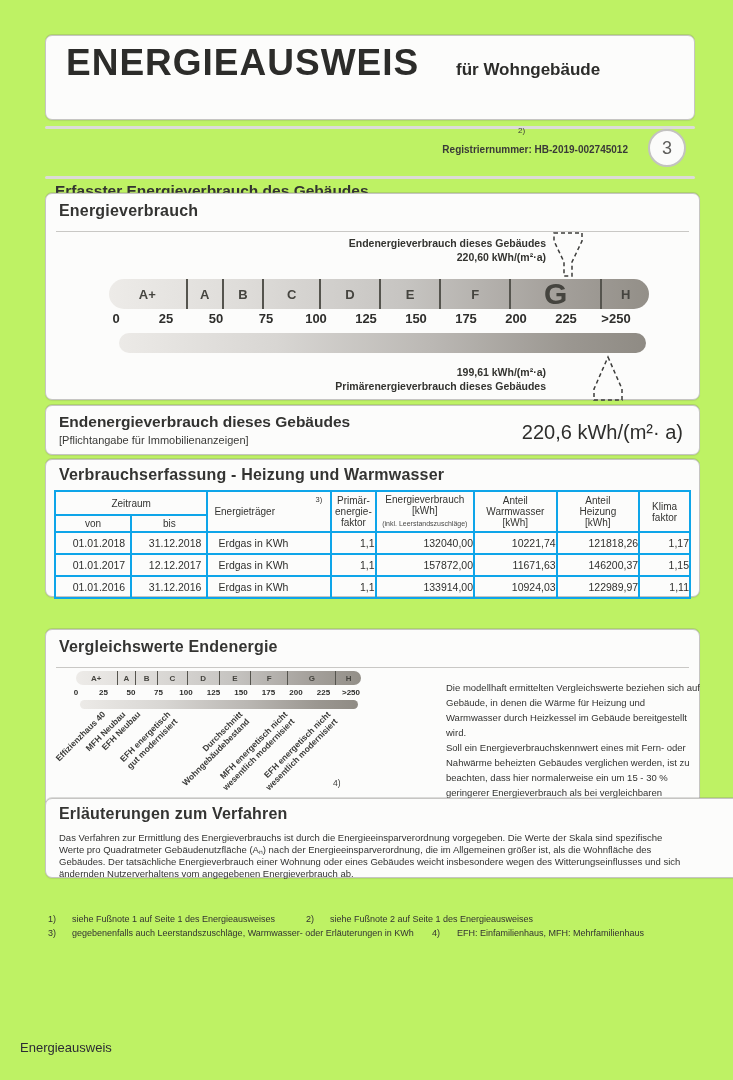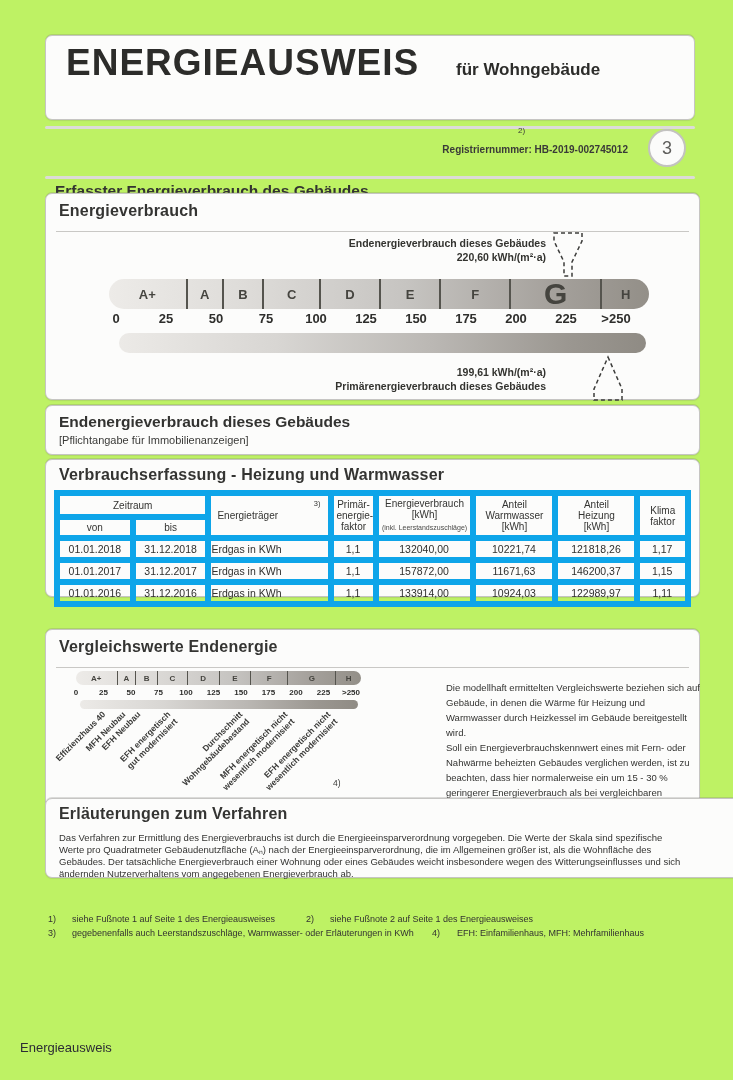--- a/index.html
+++ b/index.html
@@ -151,6 +151,7 @@
   <div class="box" style="left:45px; top:405px; width:655px; height:50px;">
     <div class="ee-title">Endenergieverbrauch dieses Gebäudes</div>
     <div class="ee-note">[Pflichtangabe für Immobilienanzeigen]</div>
+    <div class="ee-value">220,6 kWh/(m²· a)</div>
   </div>
 
   <div class="box" style="left:45px; top:459px; width:655px; height:138px;">

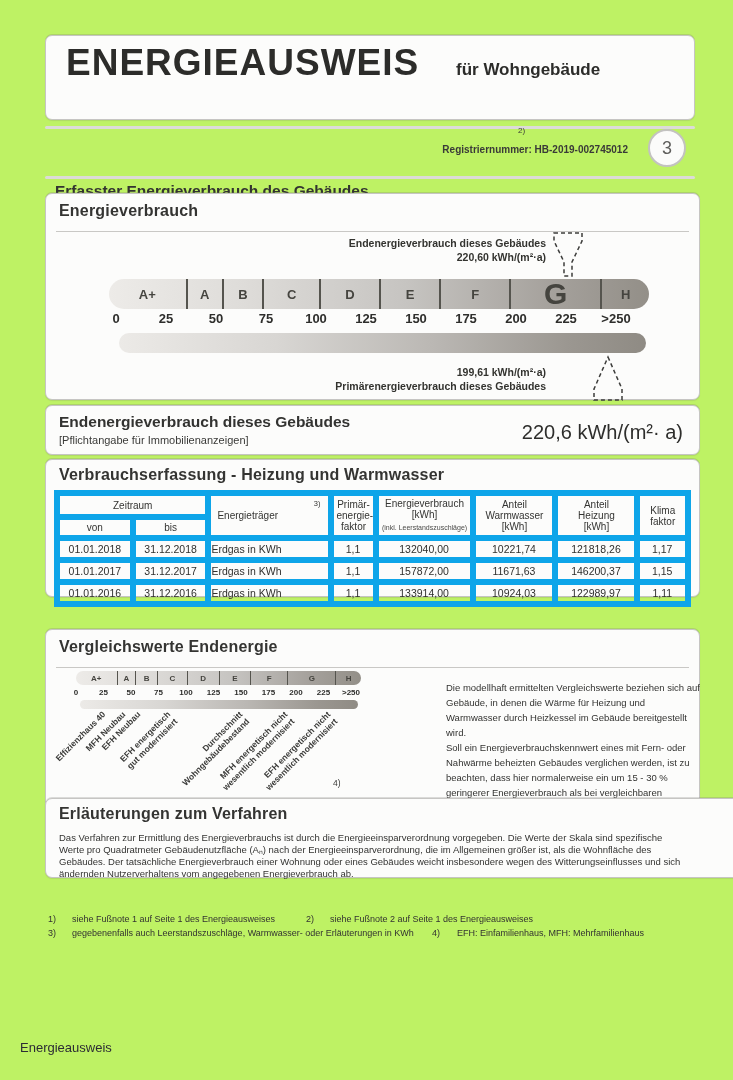--- a/index.html
+++ b/index.html
@@ -48,7 +48,7 @@
   
   .vt-wrap { position:absolute; left:8px; right:8px; top:30px; }
   table { width:100%; border-collapse:collapse; table-layout:fixed; }
-  th,td { border:6px solid #0ea5e9; font-weight:normal; }
+  th,td { border:2px solid #0ea5e9; font-weight:normal; }
   thead th { font-size:10px; color:#343432; text-align:center; vertical-align:middle; line-height:11px; padding:2px 2px; }
   thead .sub { font-size:7px; color:#4a4a48; display:block; margin-top:2px; }
   tbody td { font-size:10.5px; height:22px; padding:1px 5px; color:#2f2f2d; }

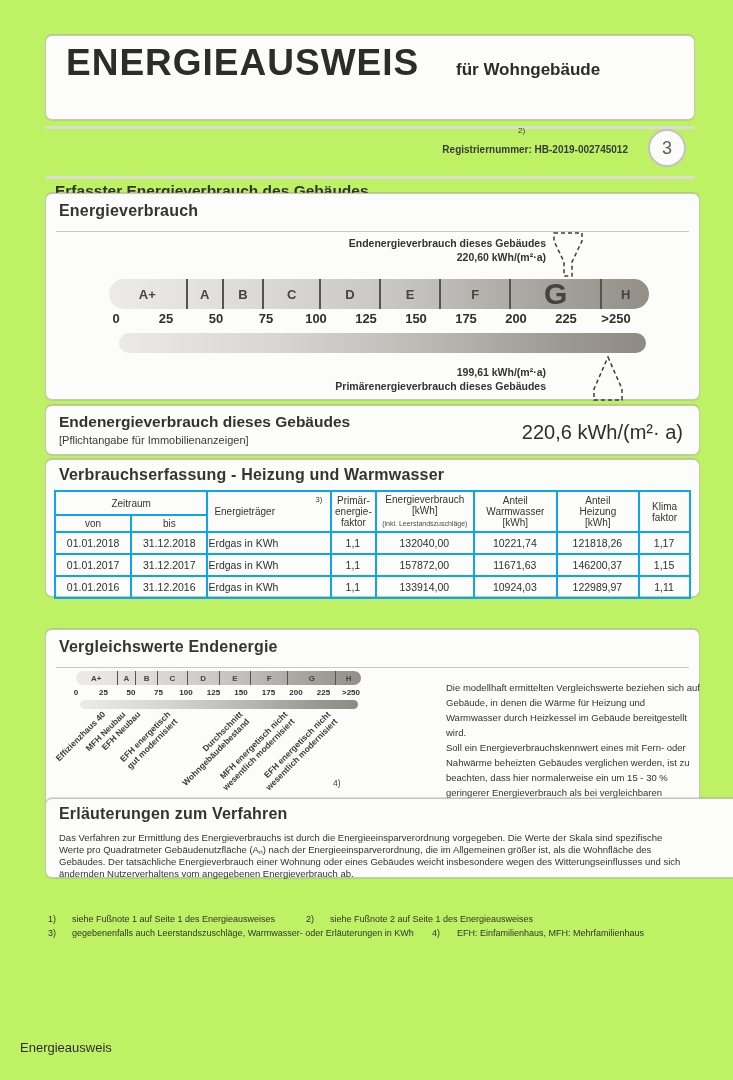--- a/index.html
+++ b/index.html
@@ -52,7 +52,7 @@
   thead th { font-size:10px; color:#343432; text-align:center; vertical-align:middle; line-height:11px; padding:2px 2px; }
   thead .sub { font-size:7px; color:#4a4a48; display:block; margin-top:2px; }
   tbody td { font-size:10.5px; height:22px; padding:1px 5px; color:#2f2f2d; }
-  td.c { text-align:center; } td.l { text-align:left; padding-left:0; } td.r { text-align:center; padding-right:6px; }
+  td.c { text-align:right; } td.l { text-align:left; padding-left:0; } td.r { text-align:center; padding-right:6px; }
   .etr-head { position:relative; text-align:left !important; padding-left:6px !important; }
   .etr-head sup.fn { position:absolute; right:8px; top:2px; }
 

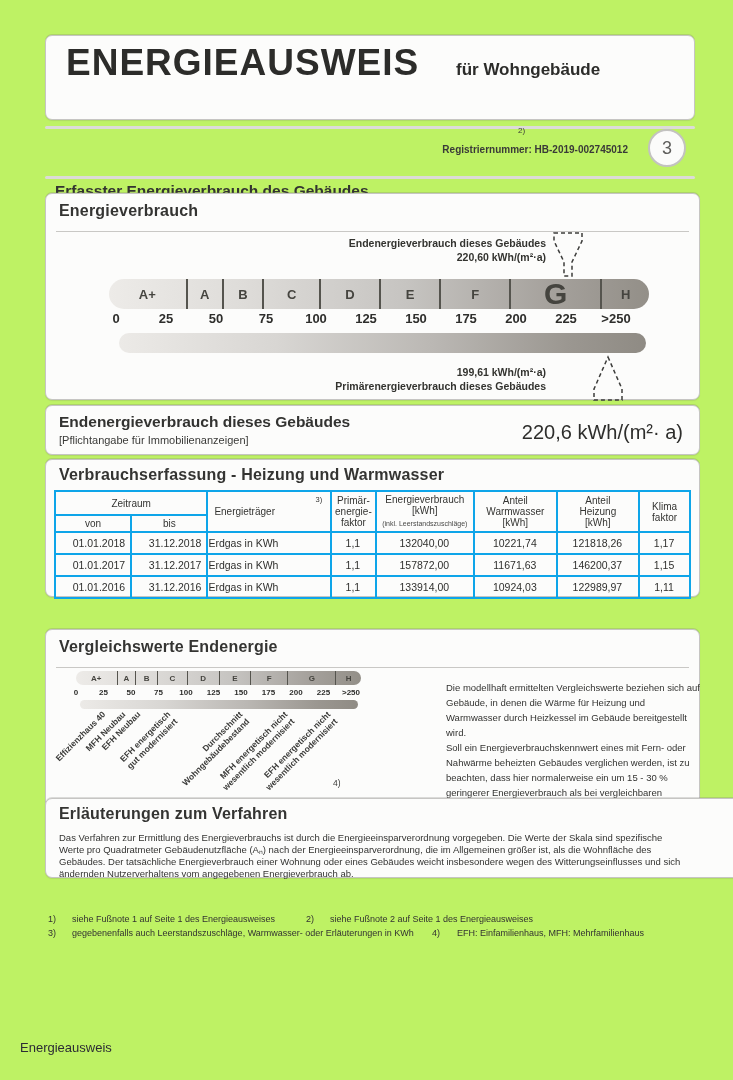--- a/index.html
+++ b/index.html
@@ -52,7 +52,7 @@
   thead th { font-size:10px; color:#343432; text-align:center; vertical-align:middle; line-height:11px; padding:2px 2px; }
   thead .sub { font-size:7px; color:#4a4a48; display:block; margin-top:2px; }
   tbody td { font-size:10.5px; height:22px; padding:1px 5px; color:#2f2f2d; }
-  td.c { text-align:right; } td.l { text-align:left; padding-left:0; } td.r { text-align:center; padding-right:6px; }
+  td.c { text-align:right; } td.l { text-align:left; padding-left:10px; } td.r { text-align:center; padding-right:6px; }
   .etr-head { position:relative; text-align:left !important; padding-left:6px !important; }
   .etr-head sup.fn { position:absolute; right:8px; top:2px; }
 

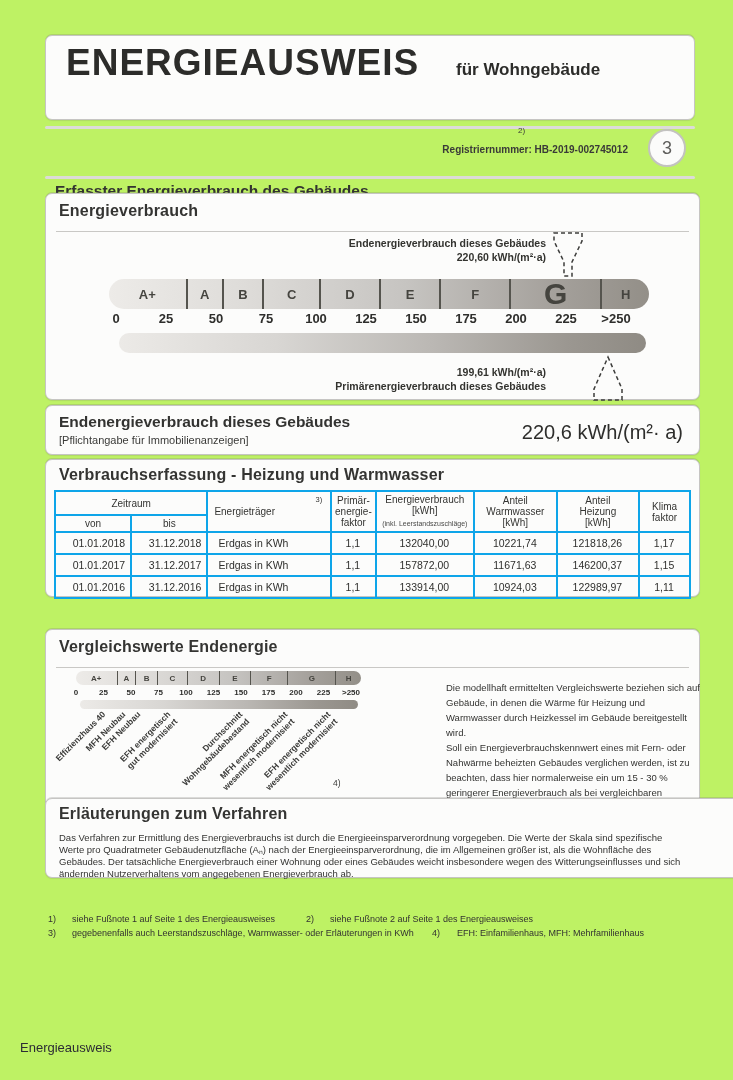--- a/index.html
+++ b/index.html
@@ -52,7 +52,7 @@
   thead th { font-size:10px; color:#343432; text-align:center; vertical-align:middle; line-height:11px; padding:2px 2px; }
   thead .sub { font-size:7px; color:#4a4a48; display:block; margin-top:2px; }
   tbody td { font-size:10.5px; height:22px; padding:1px 5px; color:#2f2f2d; }
-  td.c { text-align:right; } td.l { text-align:left; padding-left:10px; } td.r { text-align:center; padding-right:6px; }
+  td.c { text-align:right; } td.l { text-align:left; padding-left:10px; } td.r { text-align:right; padding-right:0; }
   .etr-head { position:relative; text-align:left !important; padding-left:6px !important; }
   .etr-head sup.fn { position:absolute; right:8px; top:2px; }
 

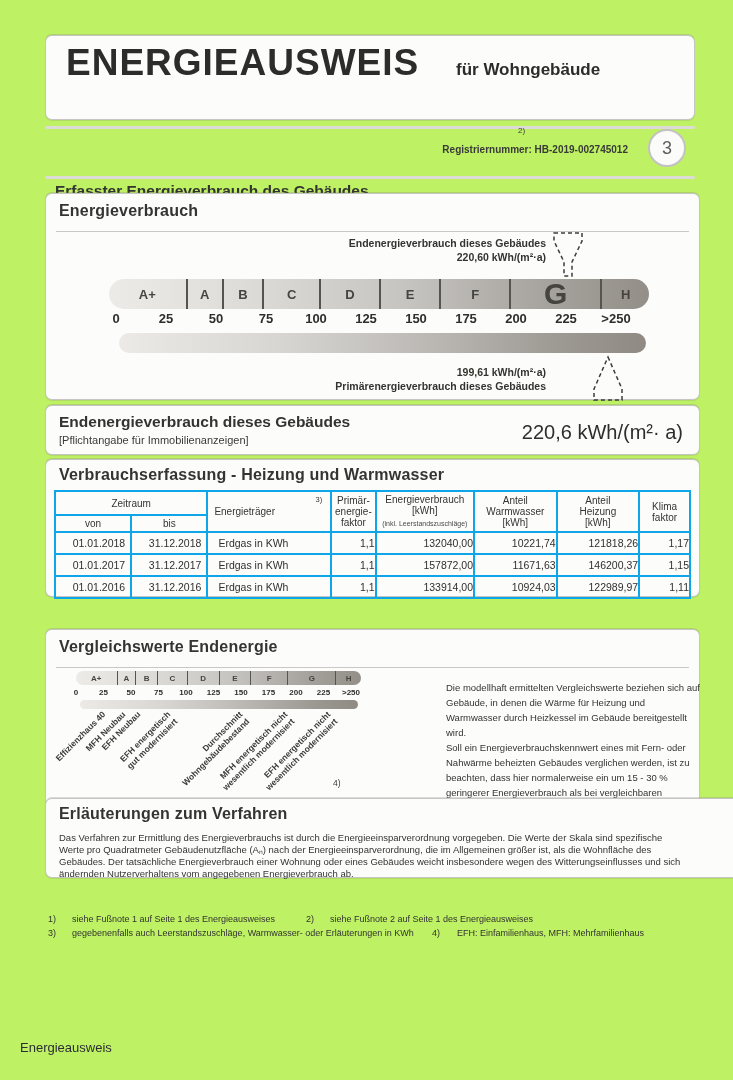--- a/index.html
+++ b/index.html
@@ -210,7 +210,7 @@
           </tr>
           <tr>
             <td class="c">01.01.2017</td>
-            <td class="c">31.12.2017</td>
+            <td class="c">12.12.2017</td>
             <td class="l">Erdgas in KWh</td>
             <td class="r">1,1</td>
             <td class="r">157872,00</td>

